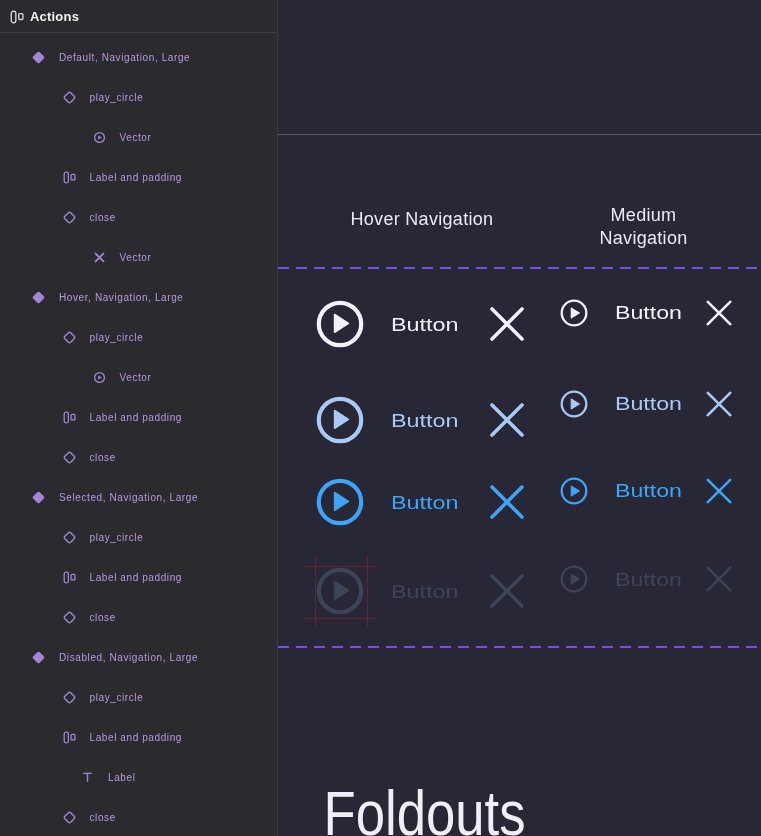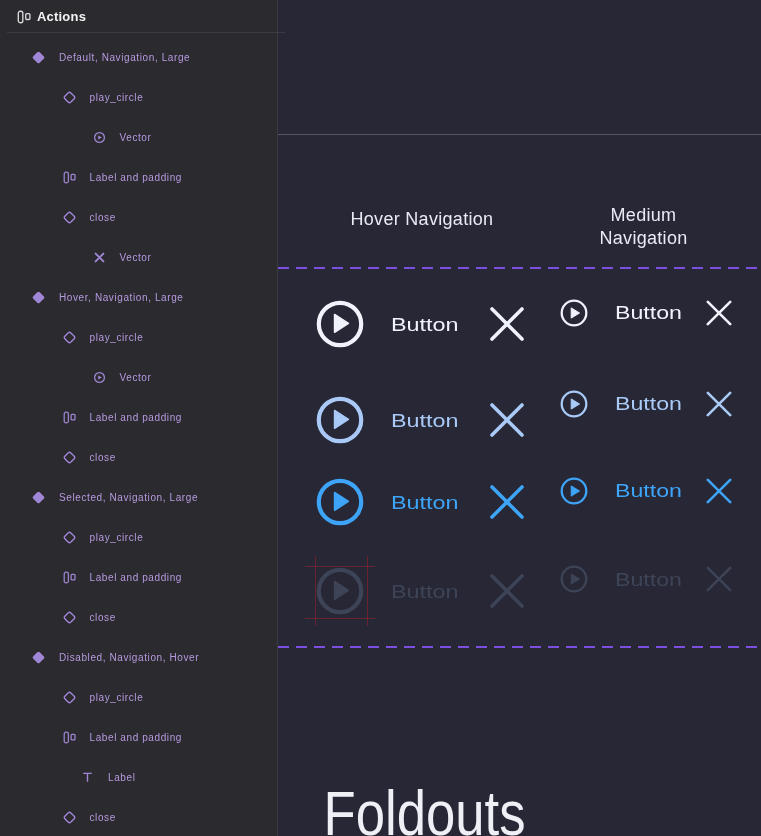--- a/index.html
+++ b/index.html
@@ -12,7 +12,7 @@
 .btxt { position:absolute; font-size:19px; line-height:22px; height:22px; transform-origin:0 50%; }
 .red { position:absolute; background:rgba(185,30,42,0.45); }
 #panel { position:absolute; left:0; top:0; width:278px; height:836px; background:#2b2a2e; border-right:1px solid #3a3a42; }
-#phead { position:absolute; left:0; top:0; width:278px; height:33px; border-bottom:1px solid #3c3b41;margin-left:7px; }
+#phead { position:absolute; left:0; top:0; width:278px; height:33px; border-bottom:1px solid #3c3b41; }
 #phead svg { position:absolute; left:10px; top:10px; }
 #phead span { position:absolute; left:30px; top:9px; font-size:13px; font-weight:bold; color:#f2f2f2; letter-spacing:0.2px; }
 .prow { position:absolute; height:40px; display:flex; align-items:center; gap:14px;

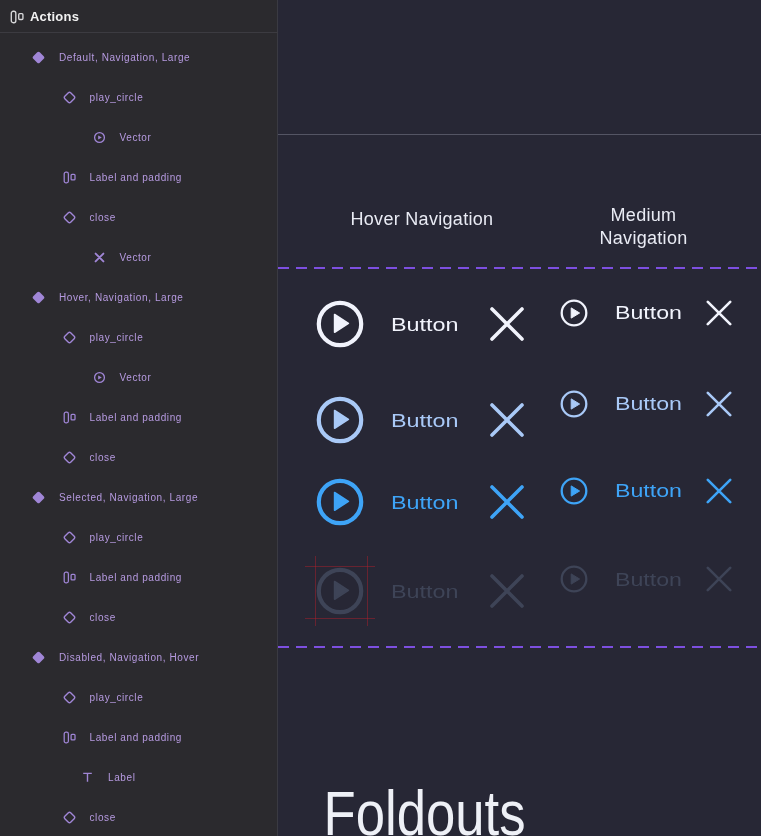--- a/index.html
+++ b/index.html
@@ -205,7 +205,7 @@
       <svg width="13" height="13" viewBox="0 0 13 13">
         <rect x="1.9" y="1.9" width="9.2" height="9.2" rx="1.8" transform="rotate(45 6.5 6.5)" fill="#a086d6"></rect>
       </svg>
-      <span>Disabled, Navigation, Hover</span>
+      <span>Disabled, Navigation, Large</span>
     </div>
 <div class="prow" style="top:677px;left:62.5px">
       <svg width="13" height="13" viewBox="0 0 13 13">

